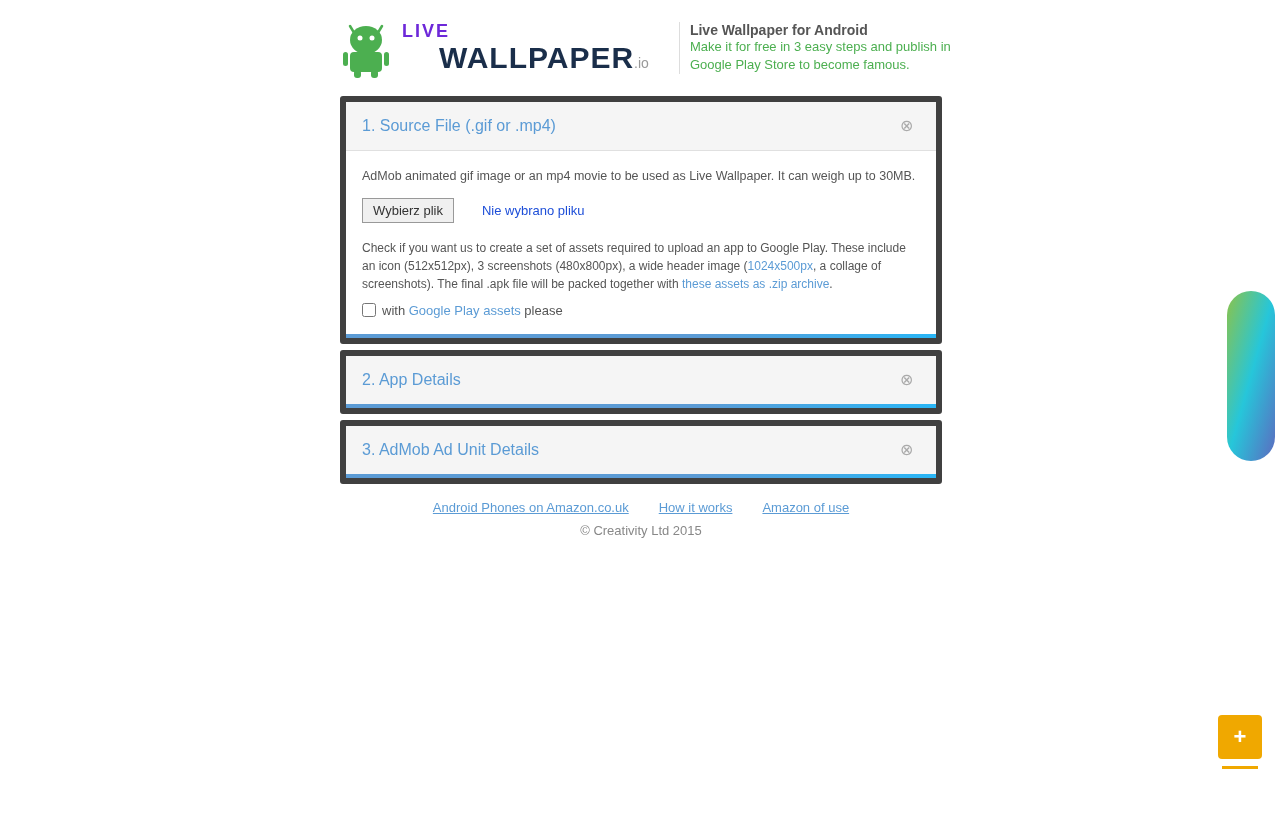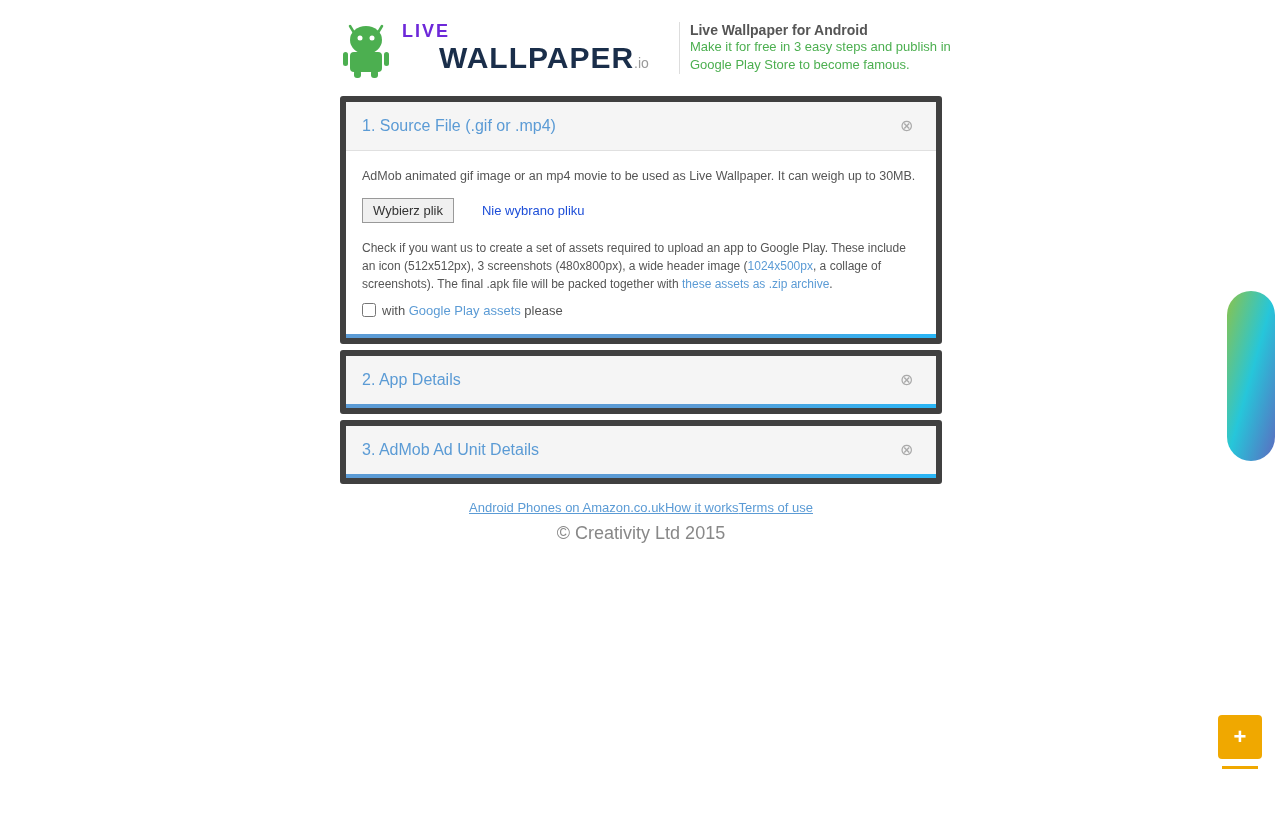--- a/index.html
+++ b/index.html
@@ -173,6 +173,7 @@
     .footer-links {
       display: flex;
       justify-content: center;
+      gap: 30px;
       margin-bottom: 8px;
     }
     .footer-link {

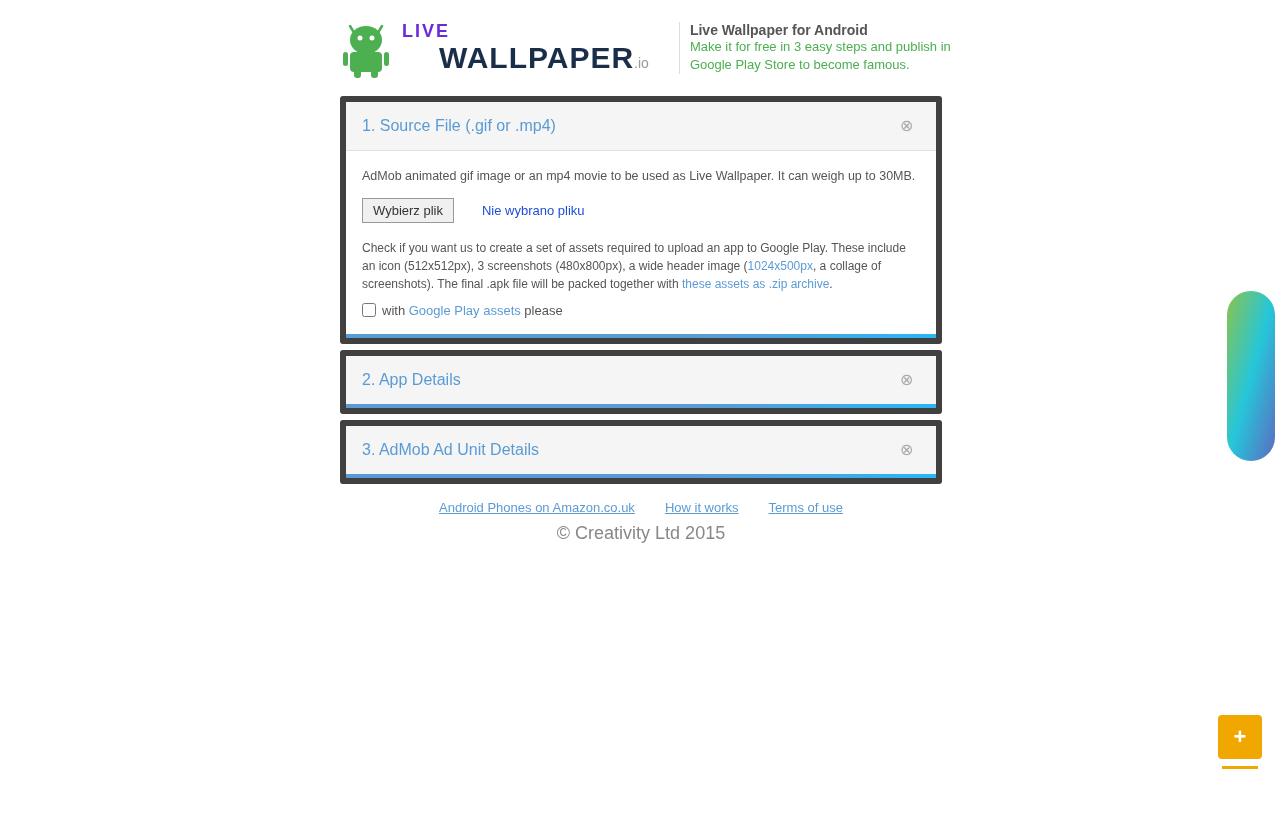--- a/index.html
+++ b/index.html
@@ -366,7 +366,7 @@
     <div class="footer-links">
       <span class="footer-link">Android Phones on Amazon.co.uk</span>
       <span class="footer-link">How it works</span>
-      <span class="footer-link">Terms of use</span>
+      <span class="footer-link">Amazon of use</span>
     </div>
     <div class="footer-copyright">© Creativity Ltd 2015</div>
   </div>

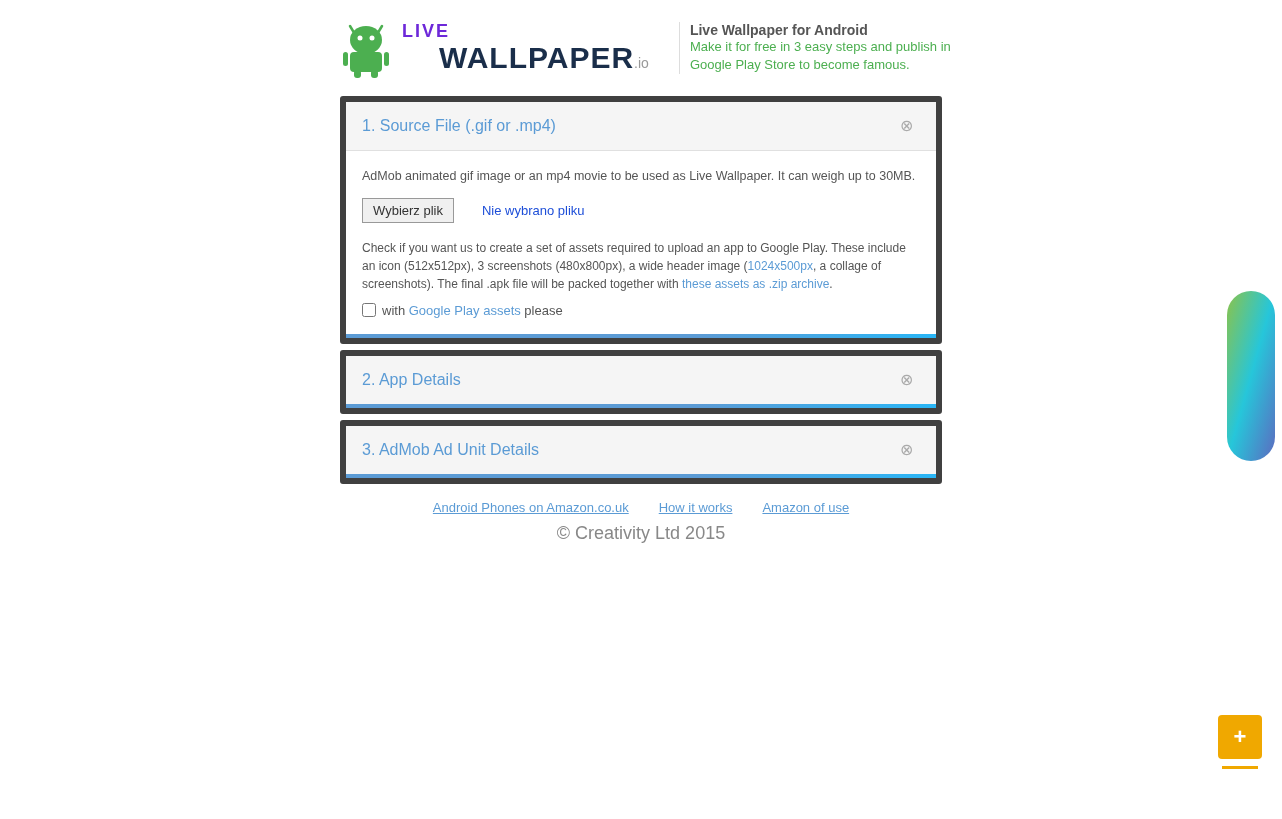--- a/index.html
+++ b/index.html
@@ -183,7 +183,7 @@
       cursor: pointer;
     }
     .footer-copyright {
-      font-size: 18px;
+      font-size: 13px;
       color: #888;
     }
 

